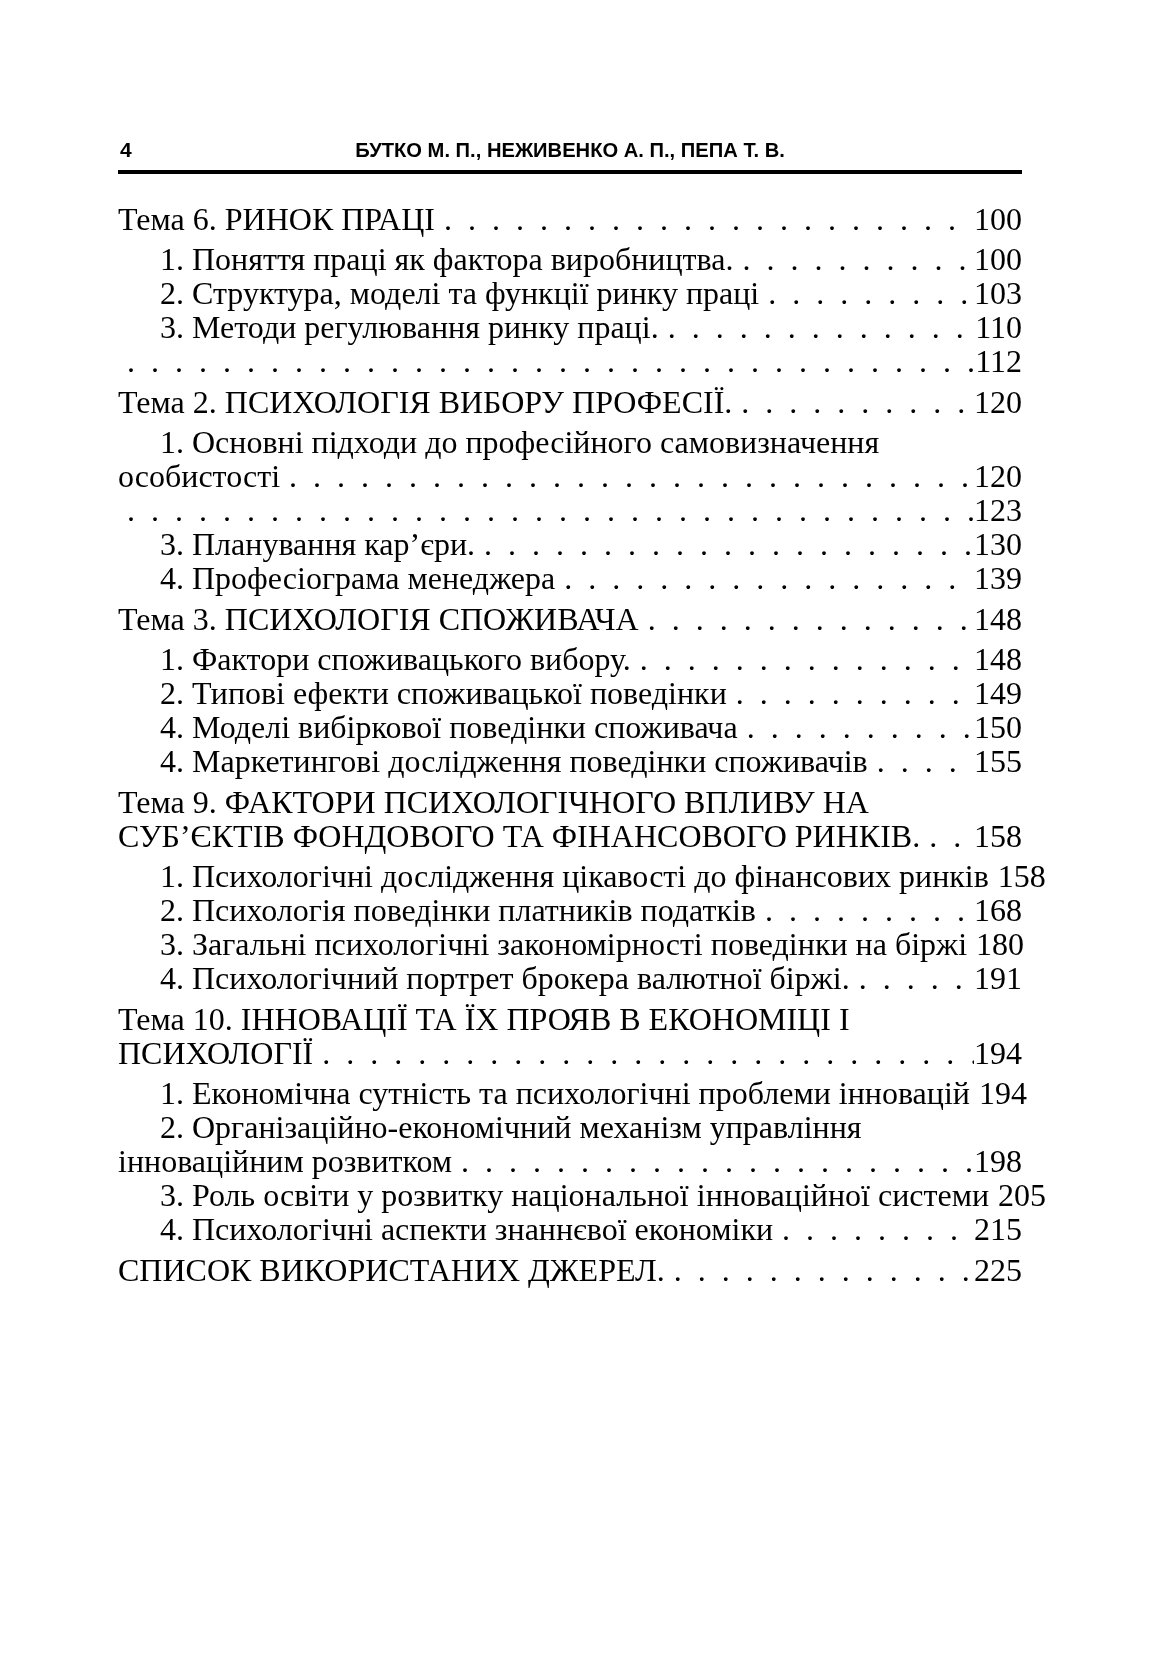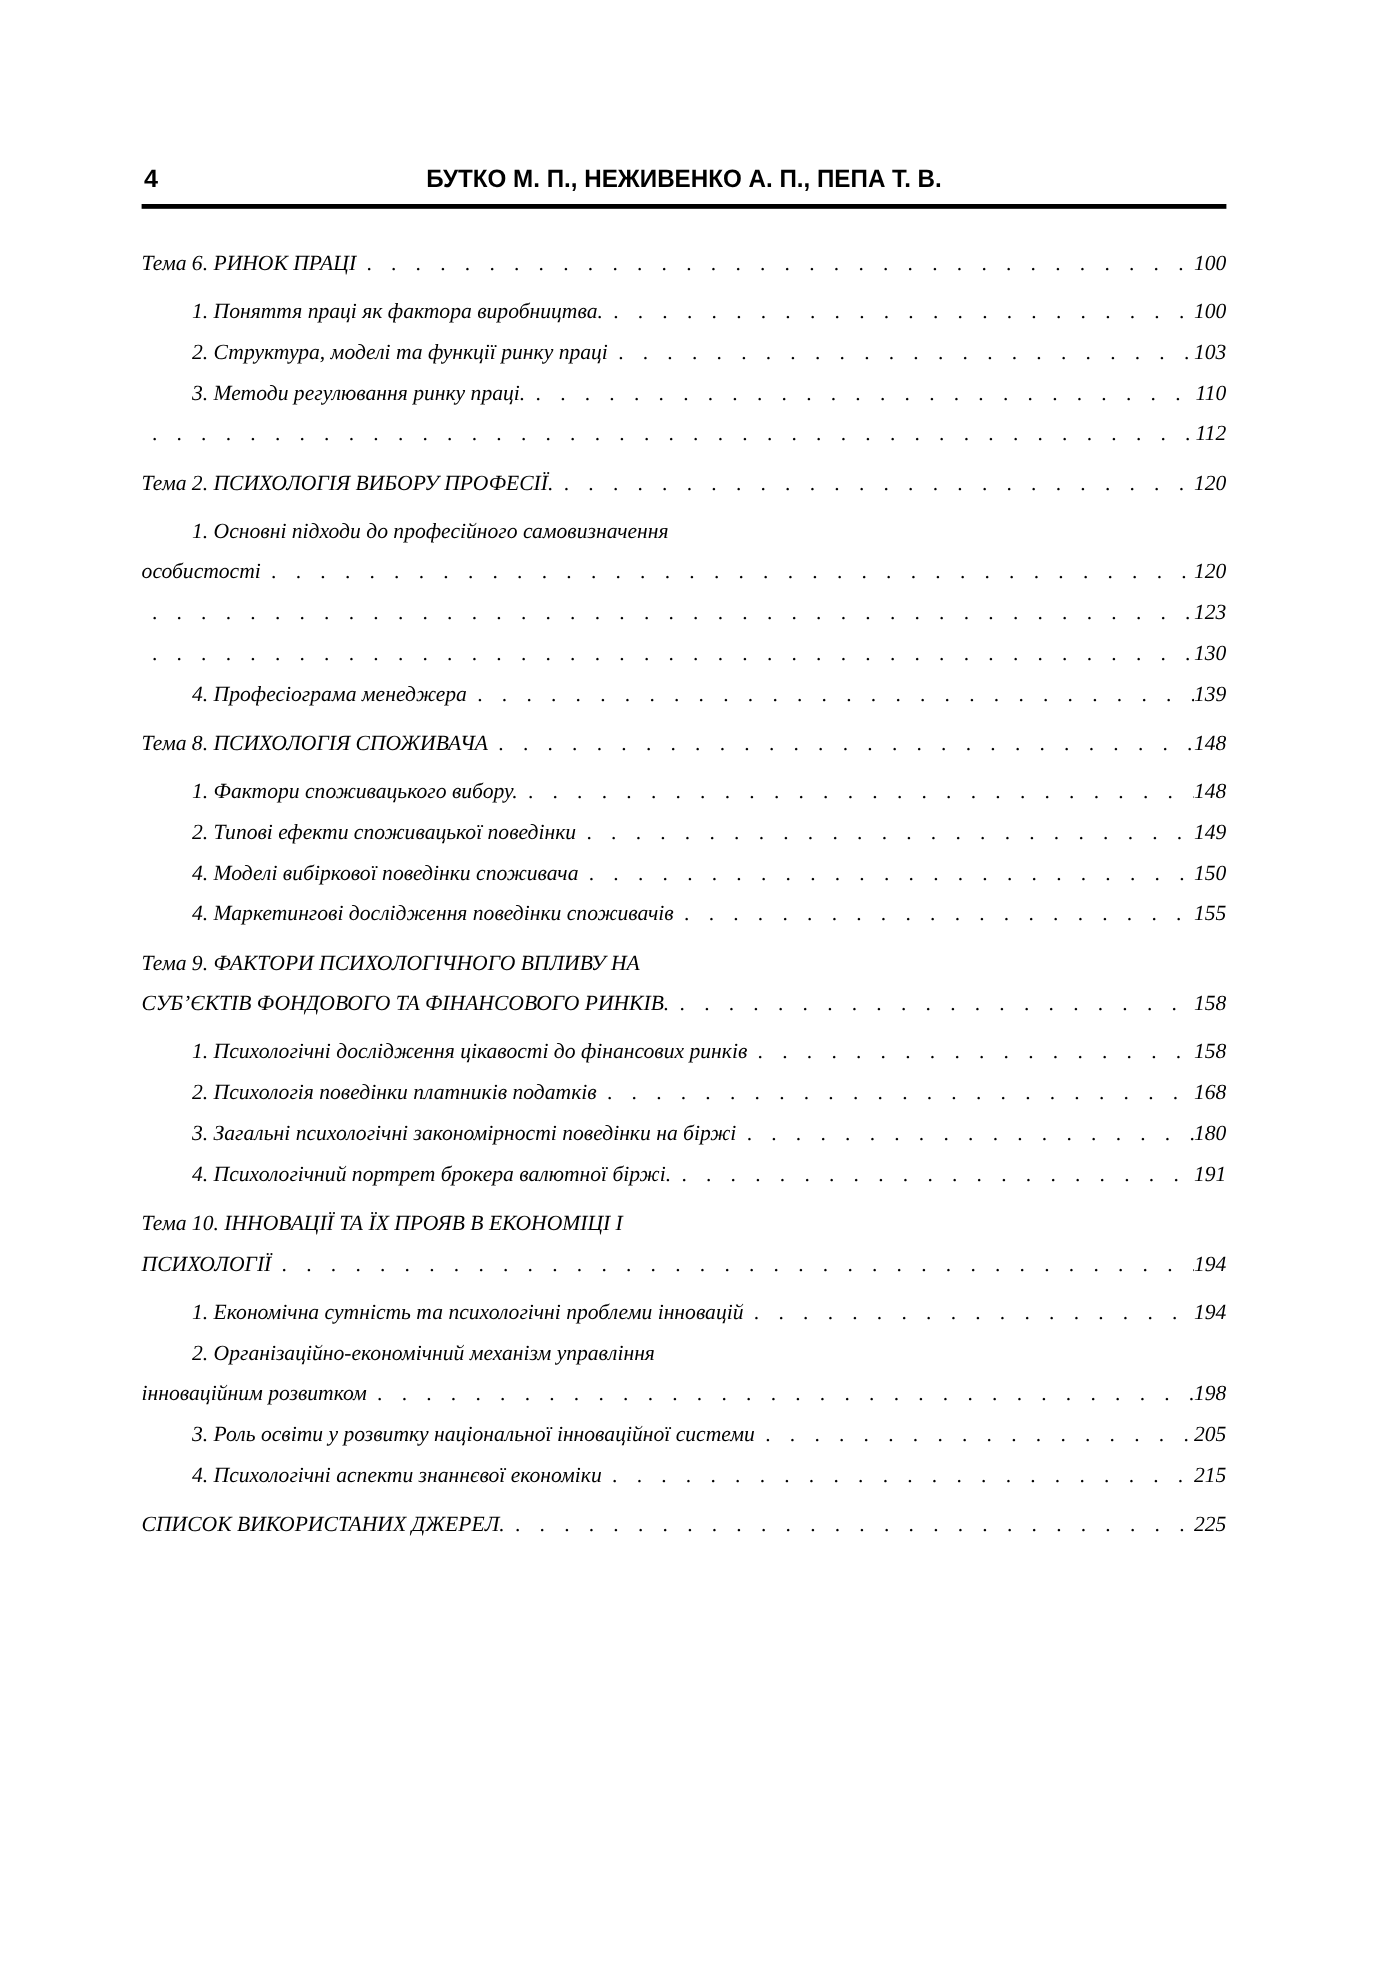--- a/index.html
+++ b/index.html
@@ -56,9 +56,8 @@
   
   .toc {
     margin-top: 28px;
-    font-size: 18px;
+    font-size: 32px;
     line-height: 34px;
-    font-style: italic;
   }
   .entry.chapter { margin-top: 7px; margin-bottom: 6px; }
   .entry.section { margin: 0; }

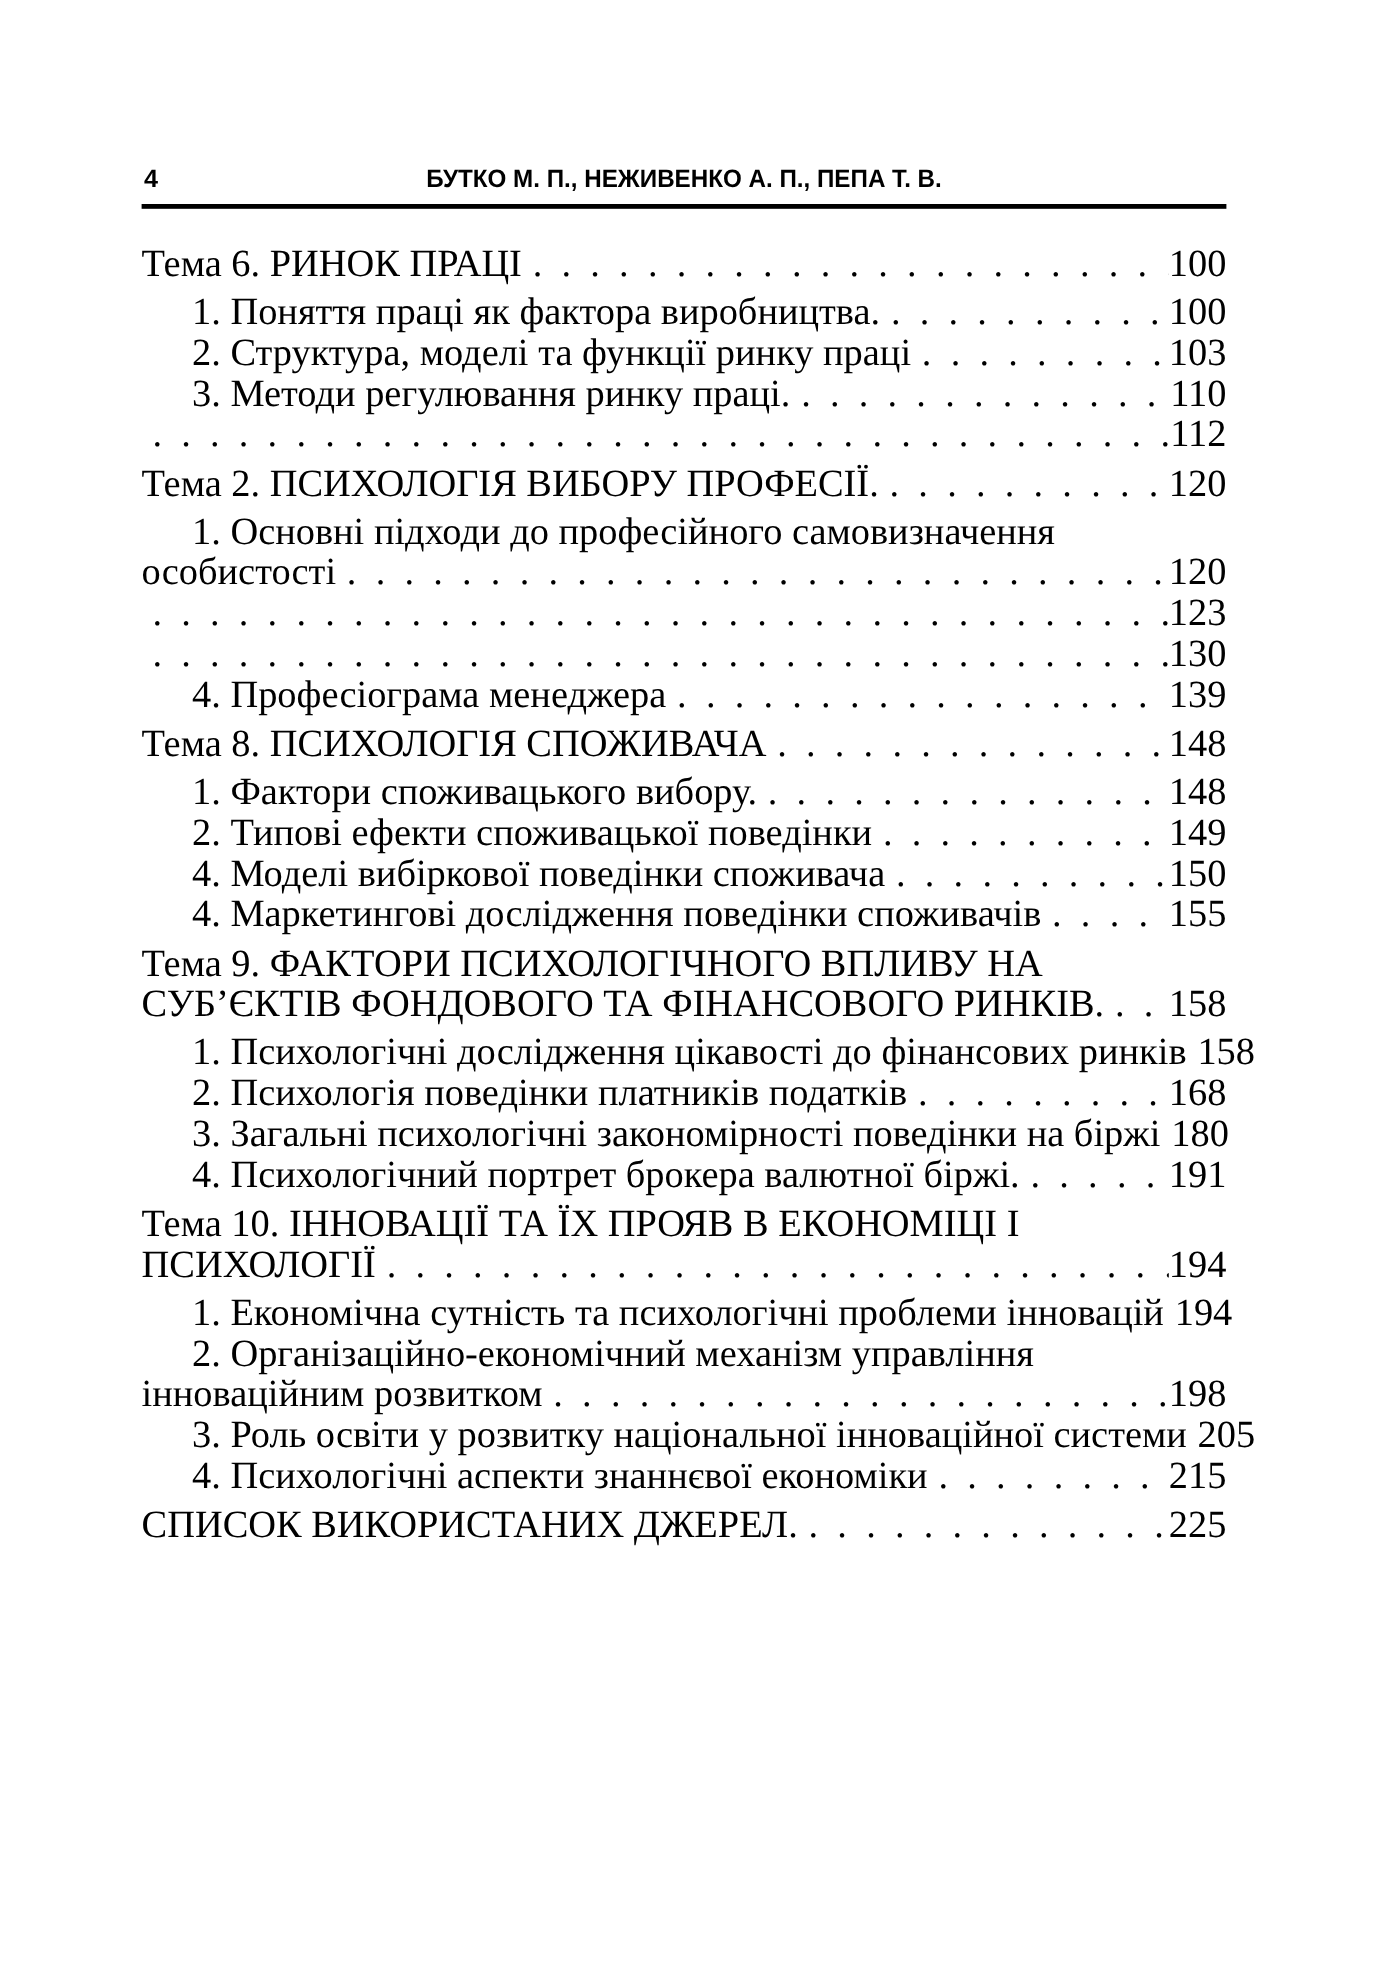--- a/index.html
+++ b/index.html
@@ -156,6 +156,7 @@
         </div>
         <div class="entry section">
           <div class="row">
+            <span class="txt ind">3. Планування кар’єри.</span>
             <span class="dots">................................................................................</span>
             <span class="num">130</span>
           </div>

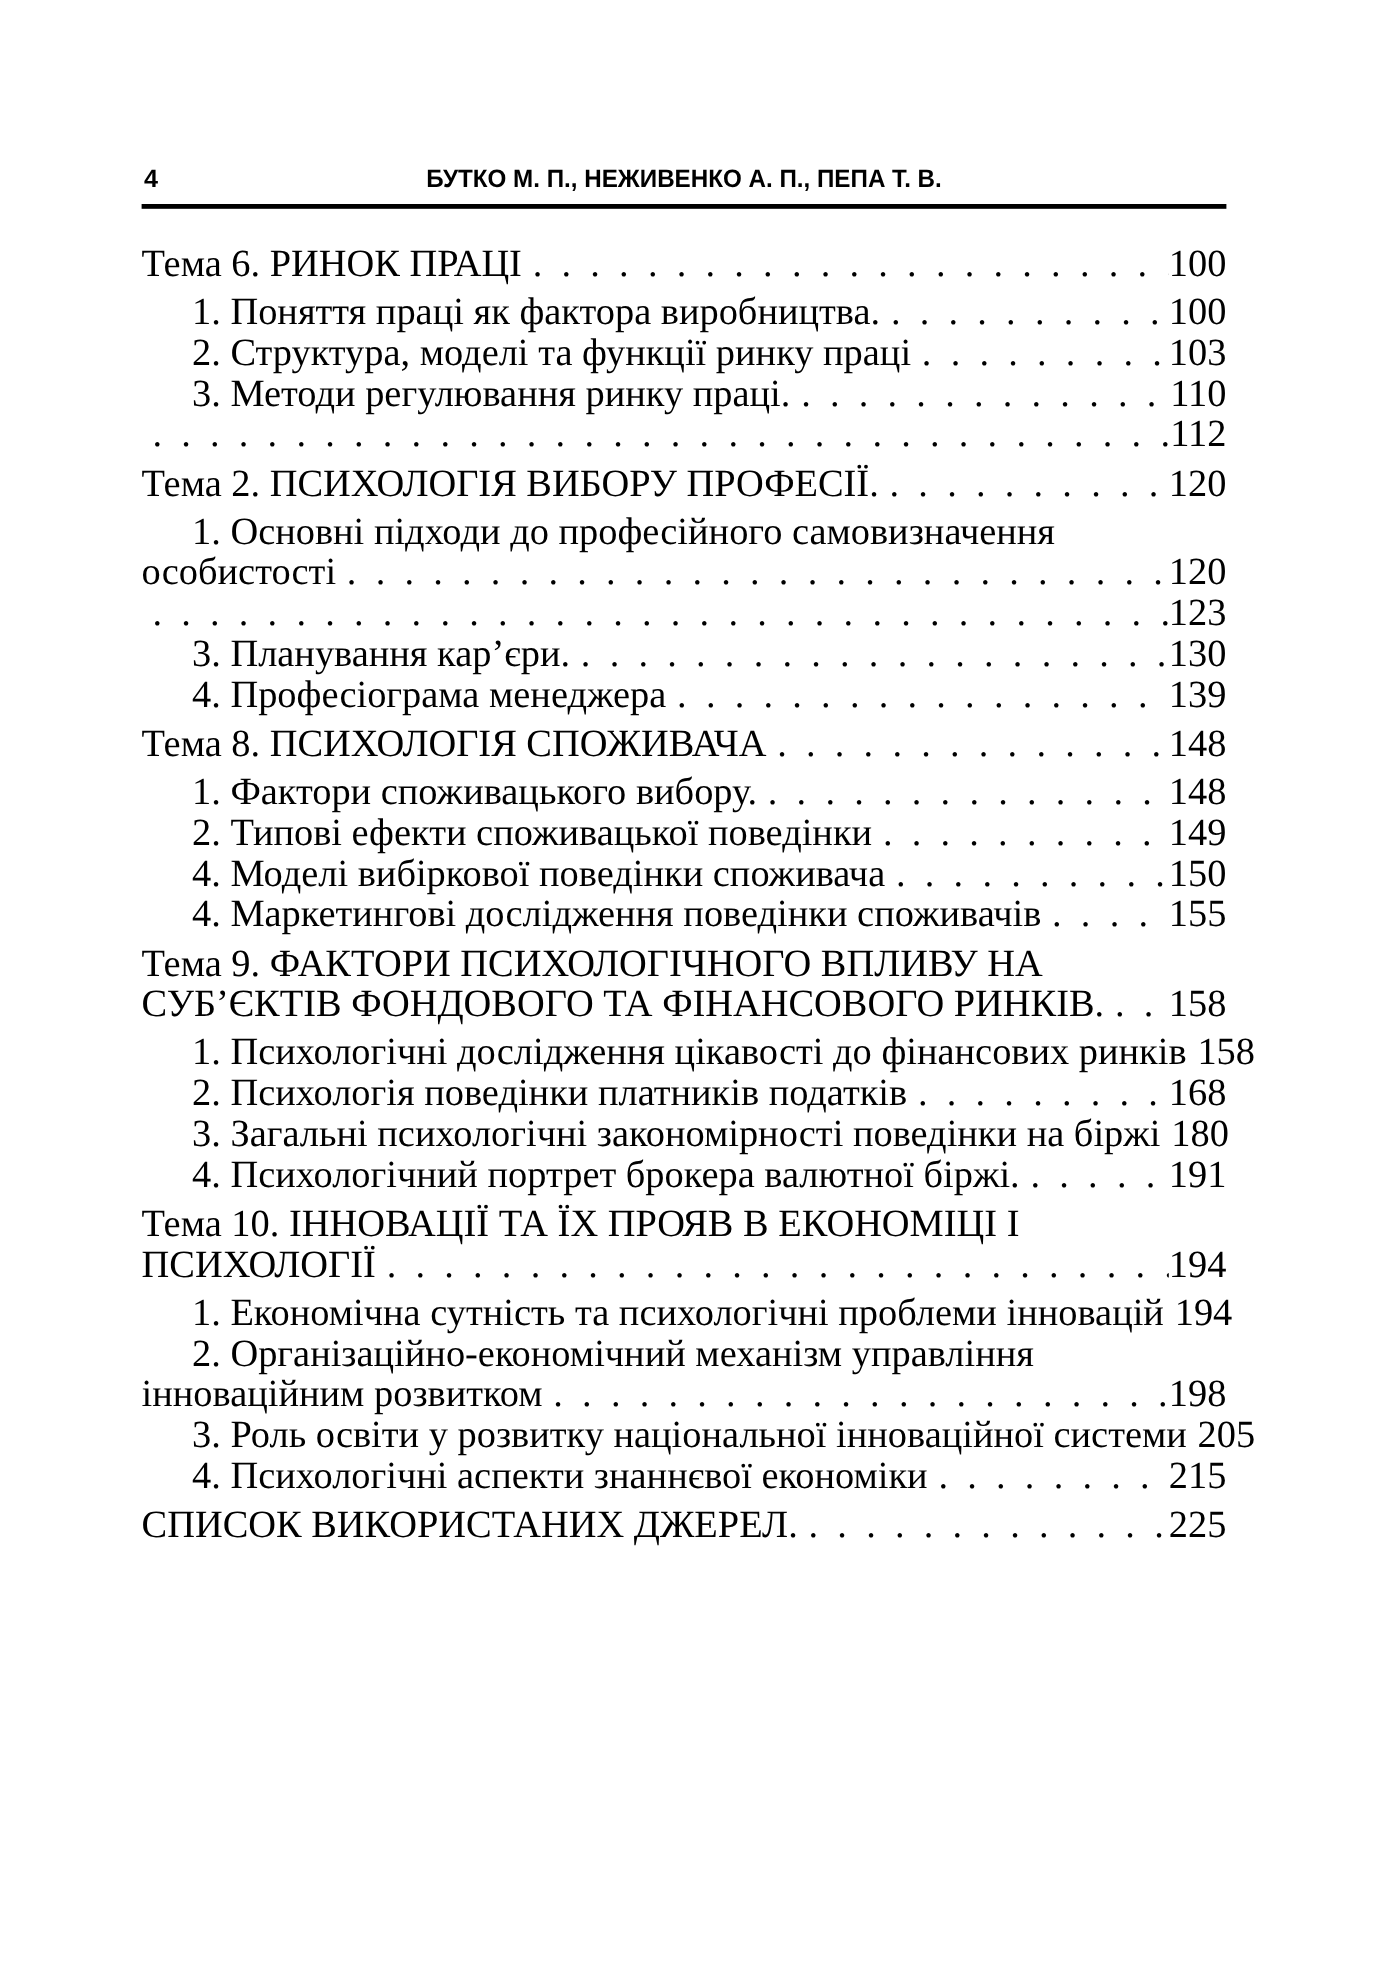--- a/index.html
+++ b/index.html
@@ -170,7 +170,7 @@
         </div>
         <div class="entry chapter">
           <div class="row">
-            <span class="txt">Тема 8. ПСИХОЛОГІЯ СПОЖИВАЧА</span>
+            <span class="txt">Тема 3. ПСИХОЛОГІЯ СПОЖИВАЧА</span>
             <span class="dots">................................................................................</span>
             <span class="num">148</span>
           </div>

